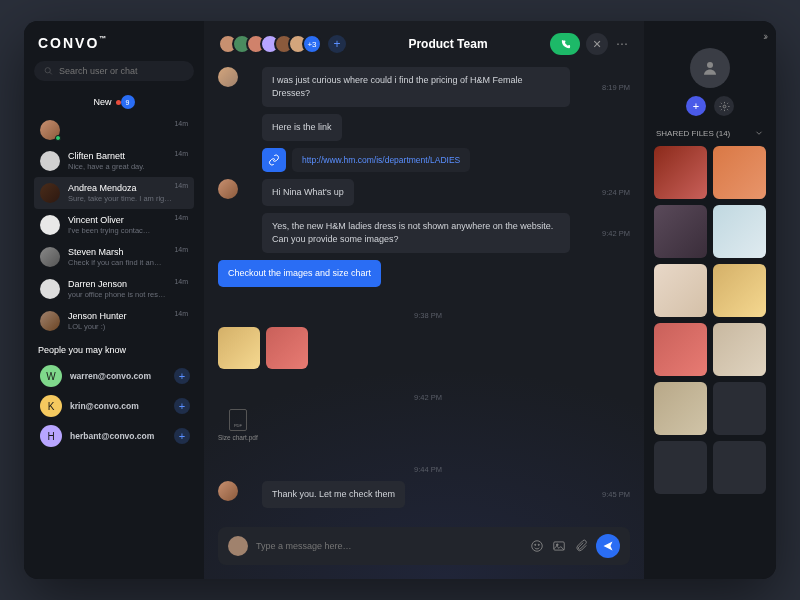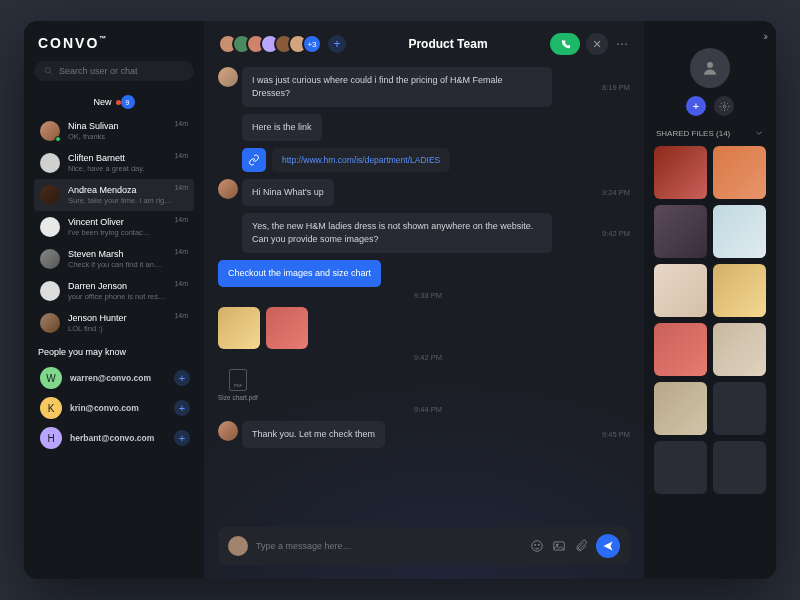--- a/index.html
+++ b/index.html
@@ -81,7 +81,7 @@
 .kebab { color:#888; font-size:12px; cursor:pointer; padding:0 2px; }
 .messages { flex:1; overflow-y:auto; padding:2px 14px 8px; }
 .messages::-webkit-scrollbar{width:0;}
-.row { display:flex; gap:4px; margin-bottom:7px; align-items:flex-start; }
+.row { display:flex; gap:24px; margin-bottom:7px; align-items:flex-start; }
 .row .mav { width:20px; height:20px; border-radius:50%; flex-shrink:0; }
 .mav1{background:linear-gradient(135deg,#d4a57c,#a0826d);} .mav2{background:linear-gradient(135deg,#c89070,#8b5a3c);}
 .row .col { flex:1; }

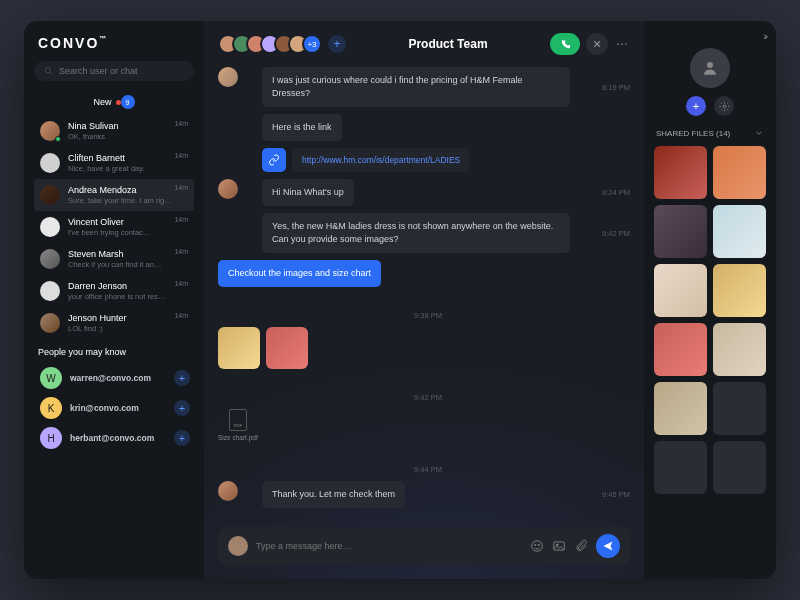--- a/index.html
+++ b/index.html
@@ -166,10 +166,6 @@
           <span class="av av1">
             <span class="status"></span>
           </span>
-  <div class="info">
-            <div class="name">Nina Sulivan</div>
-            <div class="preview">OK, thanks</div>
-          </div>
   <span class="time">14m</span>
         </div>
         <div class="contact">

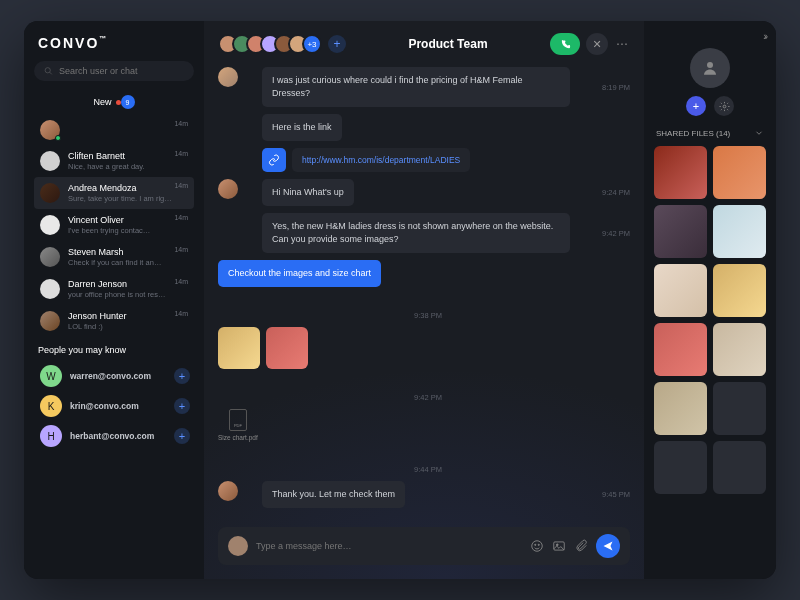--- a/index.html
+++ b/index.html
@@ -212,7 +212,7 @@
           <span class="av av7"></span>
   <div class="info">
             <div class="name">Jenson Hunter</div>
-            <div class="preview">LOL find :)</div>
+            <div class="preview">LOL your :)</div>
           </div>
   <span class="time">14m</span>
         </div>

